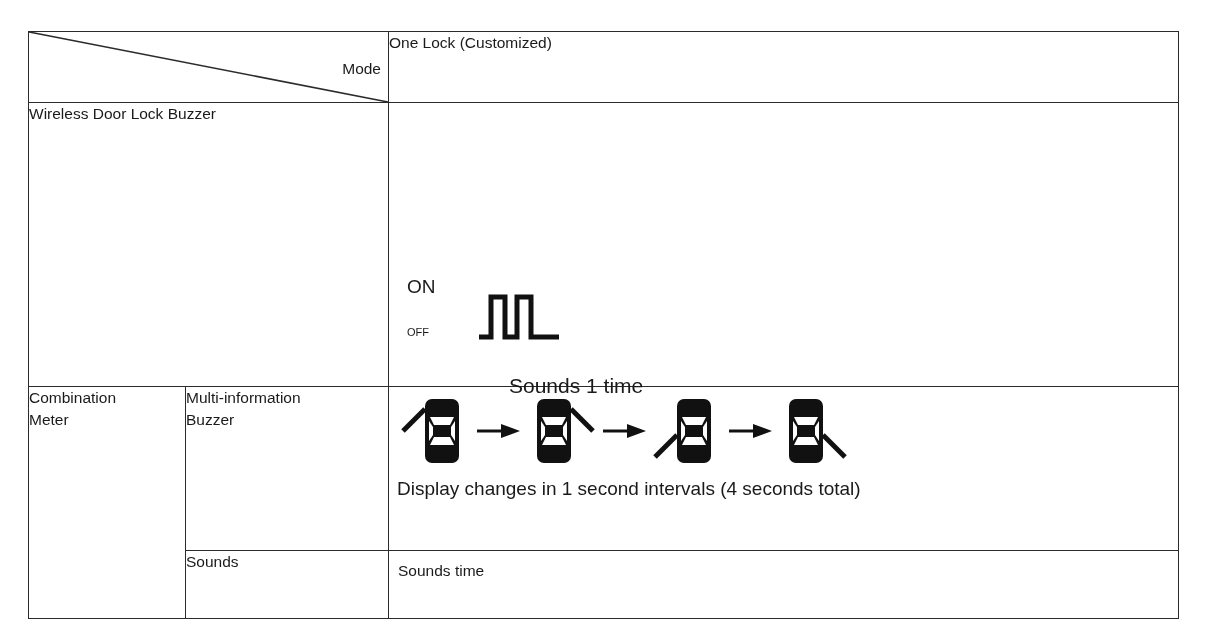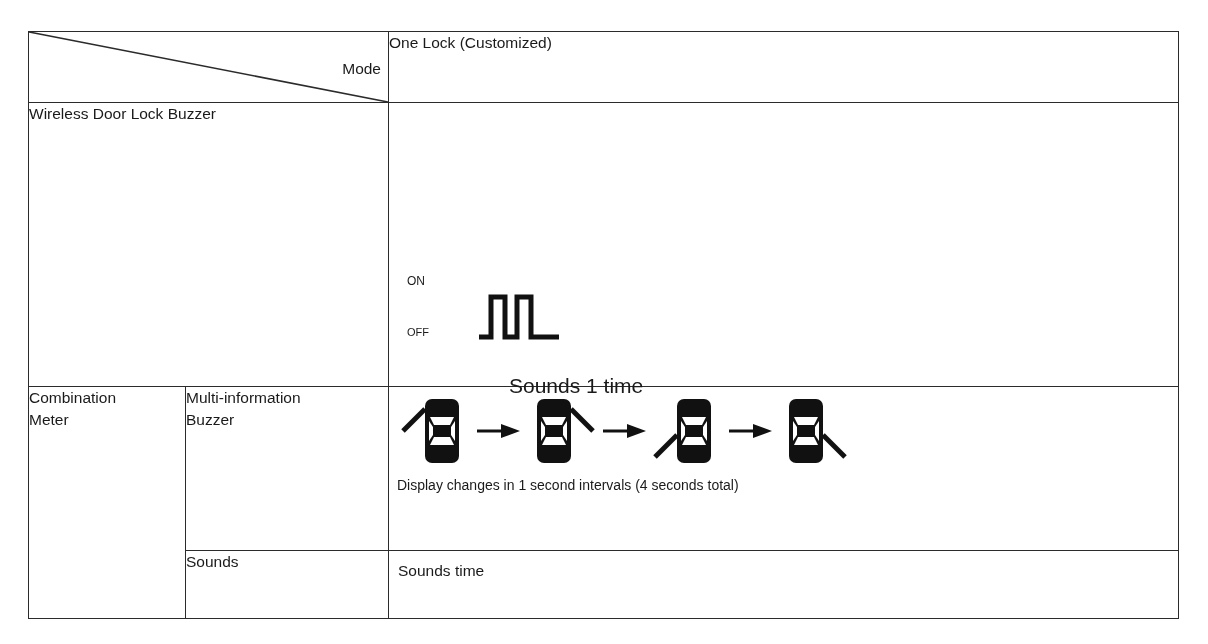--- a/index.html
+++ b/index.html
@@ -93,7 +93,7 @@
     position: absolute;
     left: 18px;
     top: 170px;
-    font-size: 12px;
+    font-size: 19px;
   }
   .wave-off {
     position: absolute;

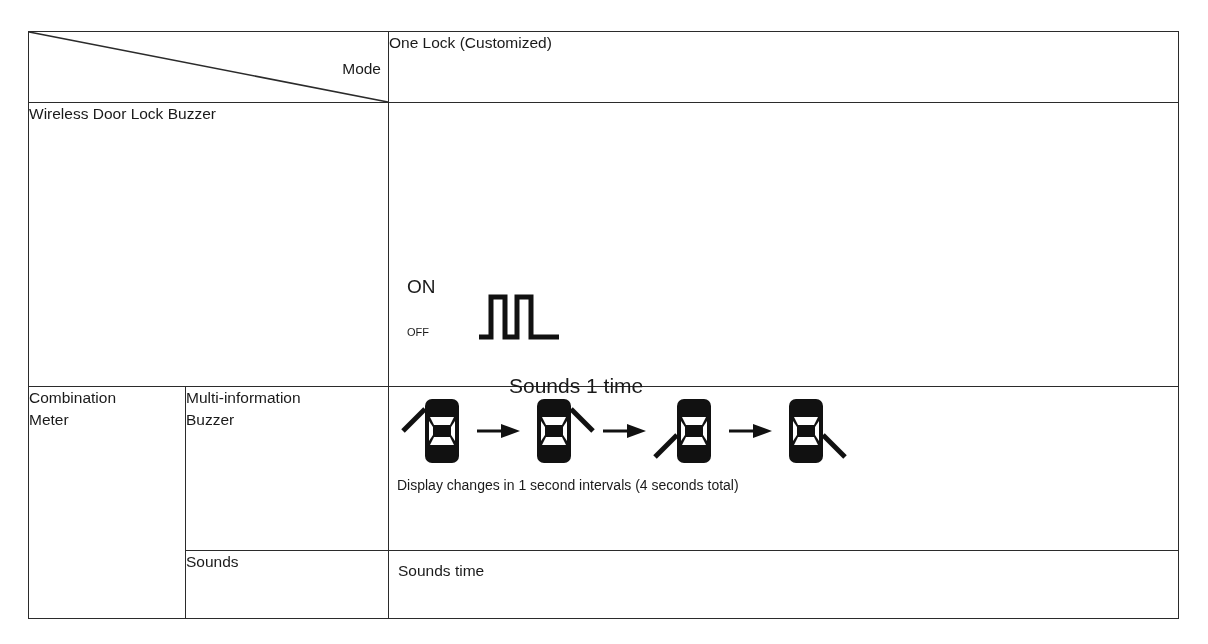--- a/index.html
+++ b/index.html
@@ -139,7 +139,7 @@
     position: absolute;
     left: 8px;
     top: 88px;
-    font-size: 14px;
+    font-size: 19px;
     white-space: nowrap;
   }
 

